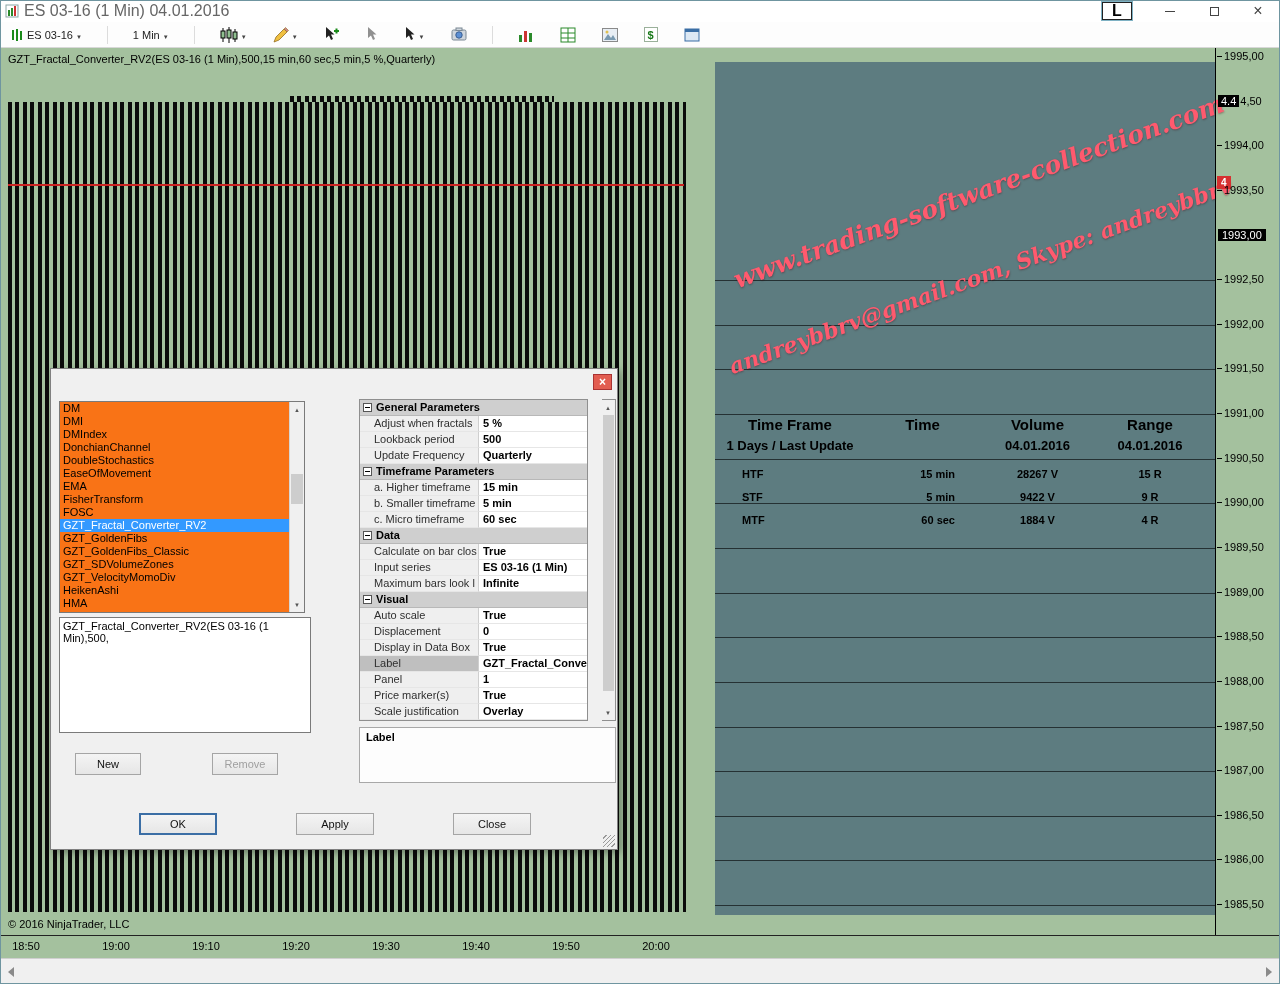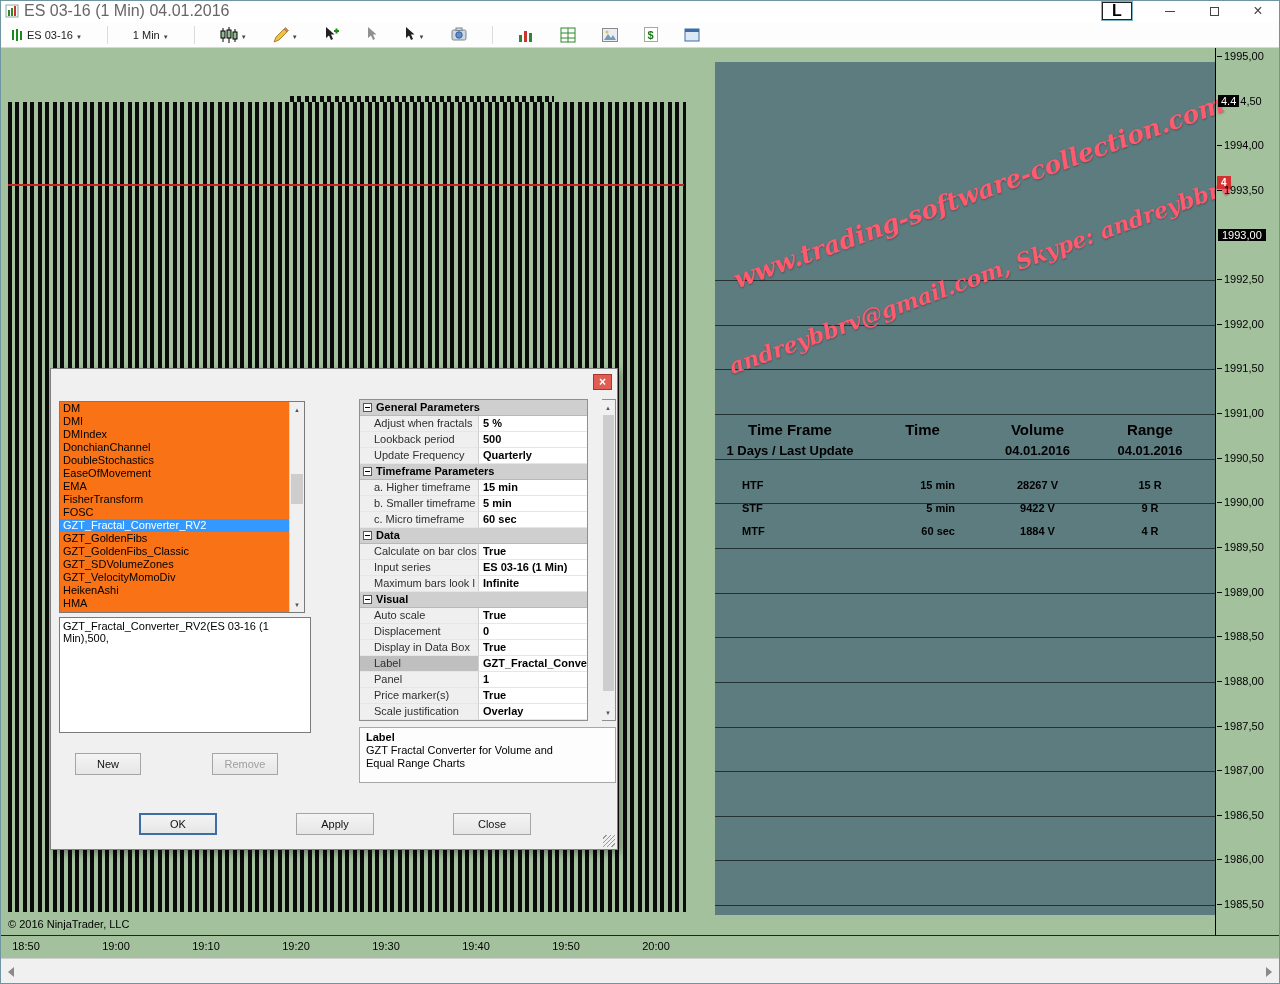--- a/index.html
+++ b/index.html
@@ -243,6 +243,7 @@
 </div>
 
 <div class="chart">
+  <div class="ind-label">GZT_Fractal_Converter_RV2(ES 03-16 (1 Min),500,15 min,60 sec,5 min,5 %,Quarterly)</div>
 
   <div class="bars"></div>
   <div class="bars-cap"></div>

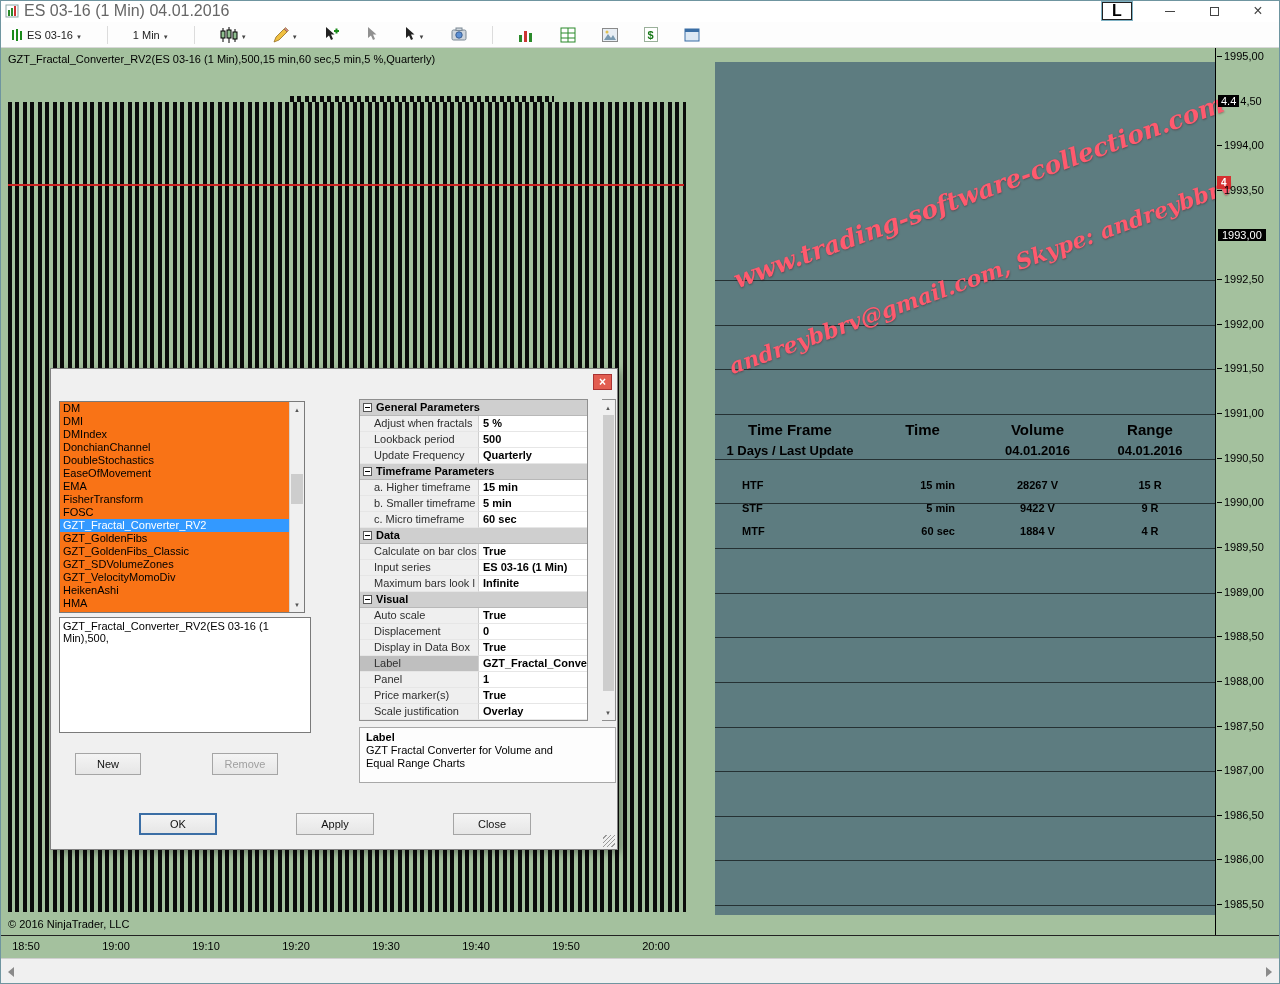--- a/index.html
+++ b/index.html
@@ -44,7 +44,7 @@
   .wm1 { left:5px; top:122px; width:480px; font-size:25px; }
   .wm2 { left:0px;  top:208px; width:490px; font-size:22px; }
   .ov-table { position:absolute; left:0; top:354px; width:500px; color:#000; }
-  .ovt-row { display:flex; font-weight:bold; align-items:flex-end; }
+  .ovt-row { display:flex; font-weight:bold; align-items:flex-start; }
   .ovt-header { font-size:15px; height:22px; }
   .ovt-sub { font-size:13px; height:20px; }
   .ovt-gap { height:10px; }

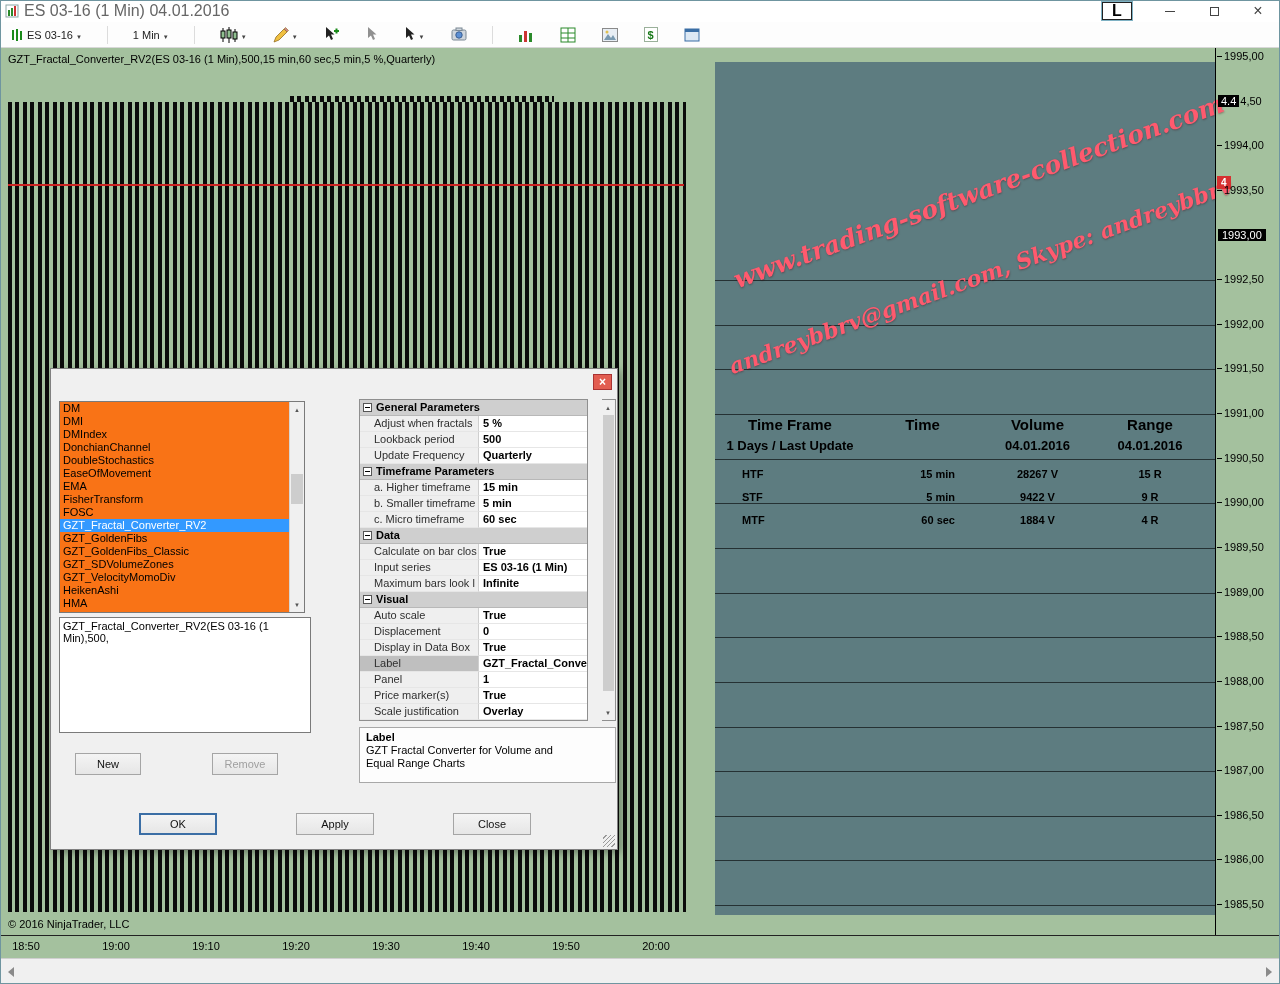--- a/index.html
+++ b/index.html
@@ -471,7 +471,6 @@
 
   <div class="desc">
     <div class="desc-title">Label</div>
-    <div class="desc-text">GZT Fractal Converter for Volume and Equal Range Charts</div>
   </div>
 
   <div class="btn btn-ok">OK</div>

